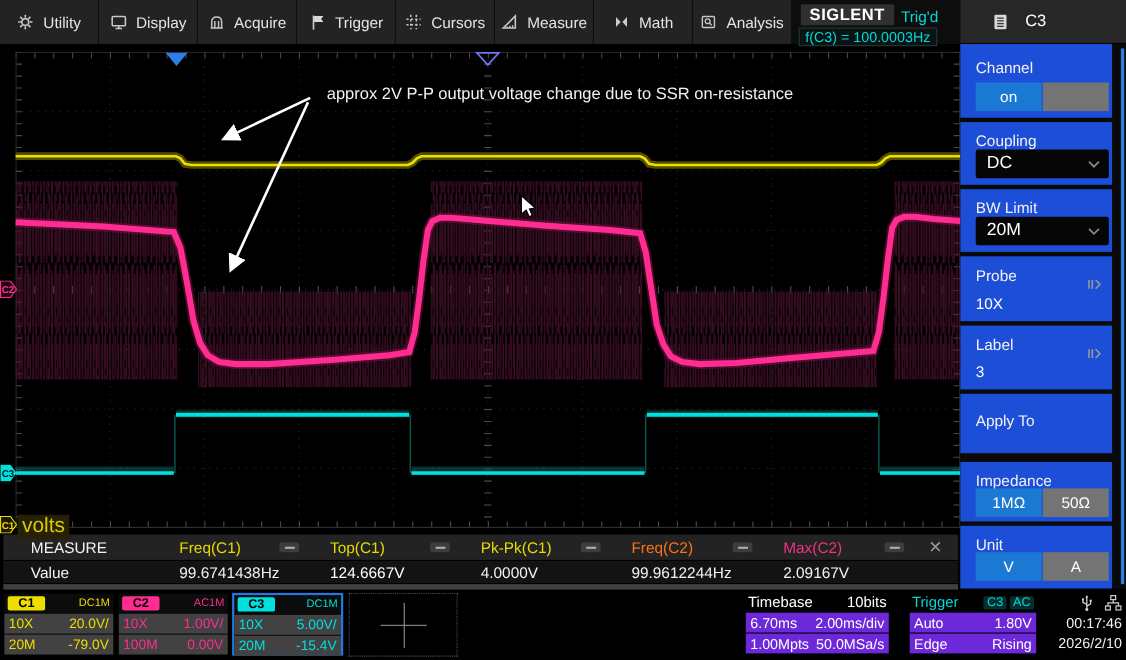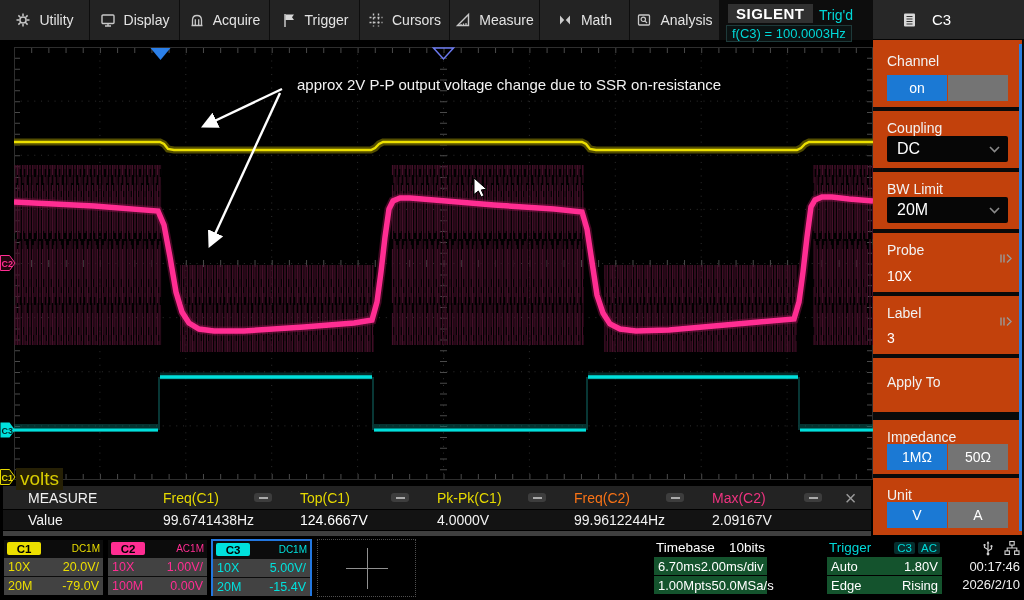--- a/index.html
+++ b/index.html
@@ -21,7 +21,7 @@
                 color:#fff;font-size:15px;border-bottom:1px solid #050505;}
   
   .sidebar{position:absolute;left:873px;top:40px;width:151px;height:495px;background:#0a0a0a;}
-  .sec{position:absolute;left:0;width:149px;background:#c2410c;}
+  .sec{position:absolute;left:0;width:138px;background:#1d4ed8;}
   .sec .lbl{position:absolute;left:14px;top:9px;color:#f2f2f2;font-size:14px;}
   .sec-channel{top:0;height:67px}
   .sec-coupling{top:71px;height:57px}

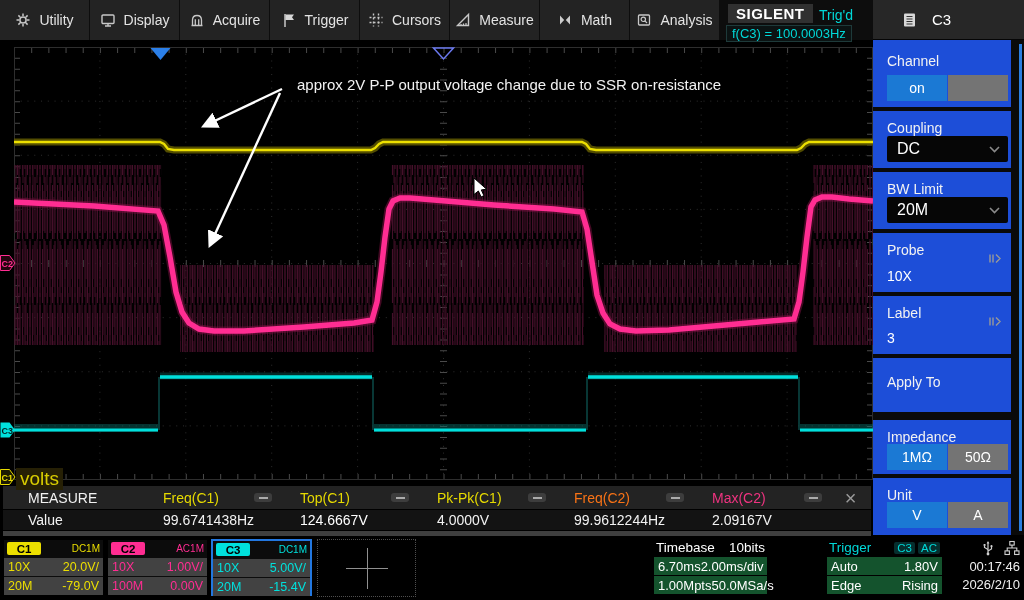--- a/index.html
+++ b/index.html
@@ -81,7 +81,7 @@
   .addbox{position:absolute;left:317px;top:539px;width:97px;height:56px;border:1px dotted #4f4f4f;}
   .addbox .hline{position:absolute;left:28px;top:28px;width:42px;height:1px;background:#909090;}
   .addbox .vline{position:absolute;left:49px;top:8px;width:1px;height:41px;background:#909090;}
-  .tbpanel{position:absolute;left:654px;top:539px;width:113px;height:57px;}
+  .tbpanel{position:absolute;left:678px;top:539px;width:130px;height:57px;}
   .tb-head{height:17px;display:flex;justify-content:space-between;align-items:center;color:#fff;
            padding:0 2px;font-size:13.5px;}
   .tb-row{height:18px;background:#14532d;margin-top:1px;display:flex;justify-content:space-between;

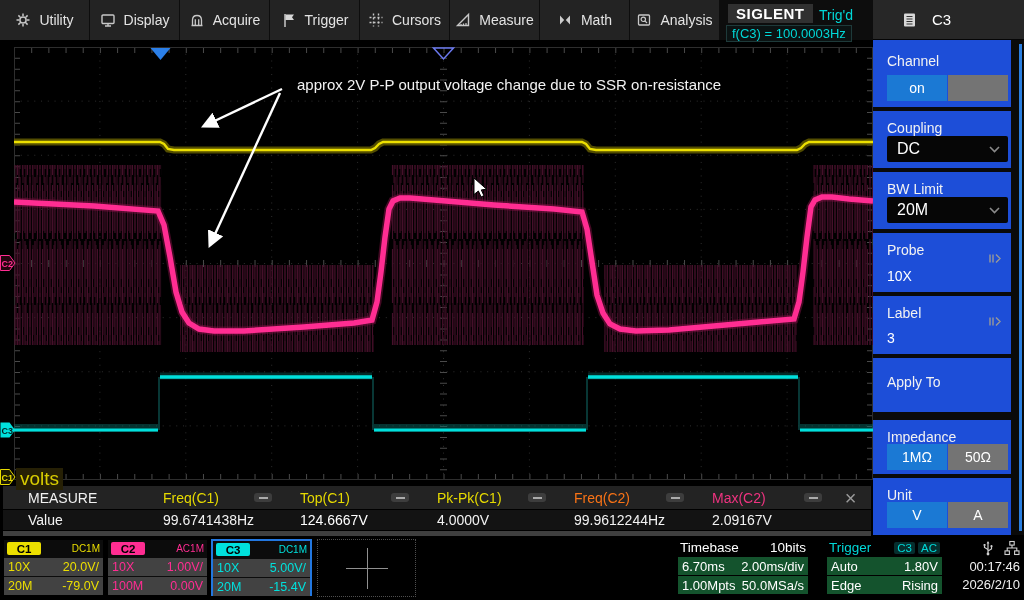--- a/index.html
+++ b/index.html
@@ -84,7 +84,7 @@
   .tbpanel{position:absolute;left:678px;top:539px;width:130px;height:57px;}
   .tb-head{height:17px;display:flex;justify-content:space-between;align-items:center;color:#fff;
            padding:0 2px;font-size:13.5px;}
-  .tb-row{height:18px;background:#14532d;margin-top:1px;display:flex;justify-content:space-between;
+  .tb-row{height:18px;background:#6d28d9;margin-top:1px;display:flex;justify-content:space-between;
           align-items:center;padding:0 4px;color:#fff;font-size:13px;}
   .trpanel{position:absolute;left:827px;top:539px;width:115px;height:57px;}
   .tr-title{color:#00d8d8;font-size:13.5px;}

